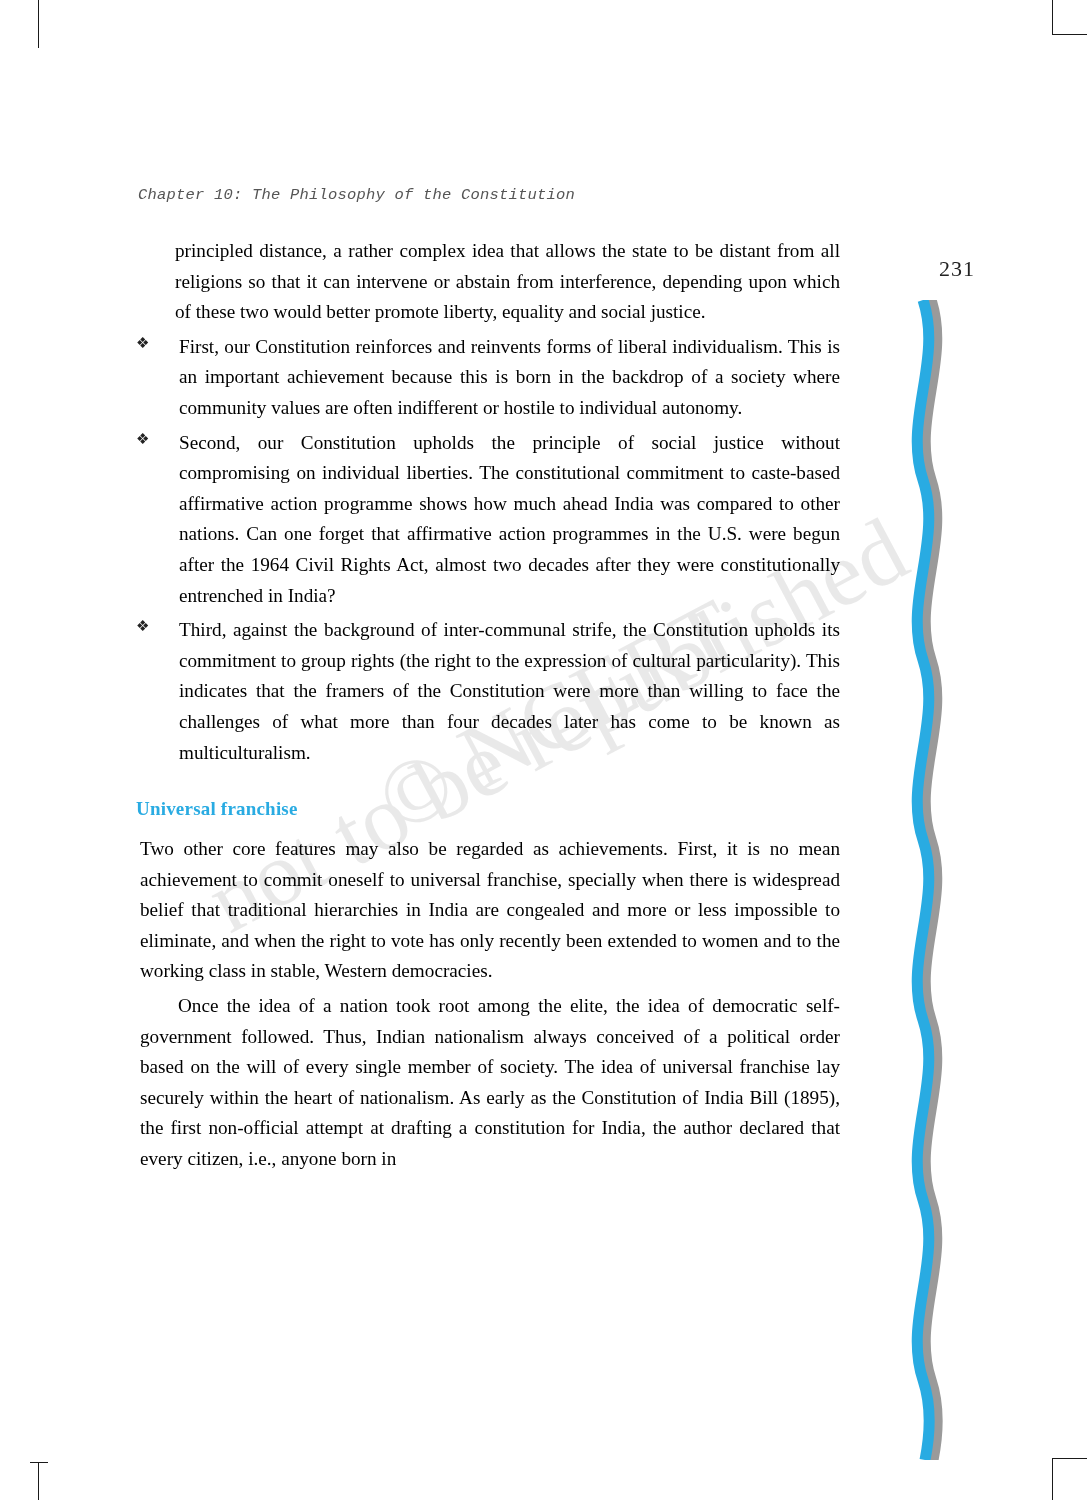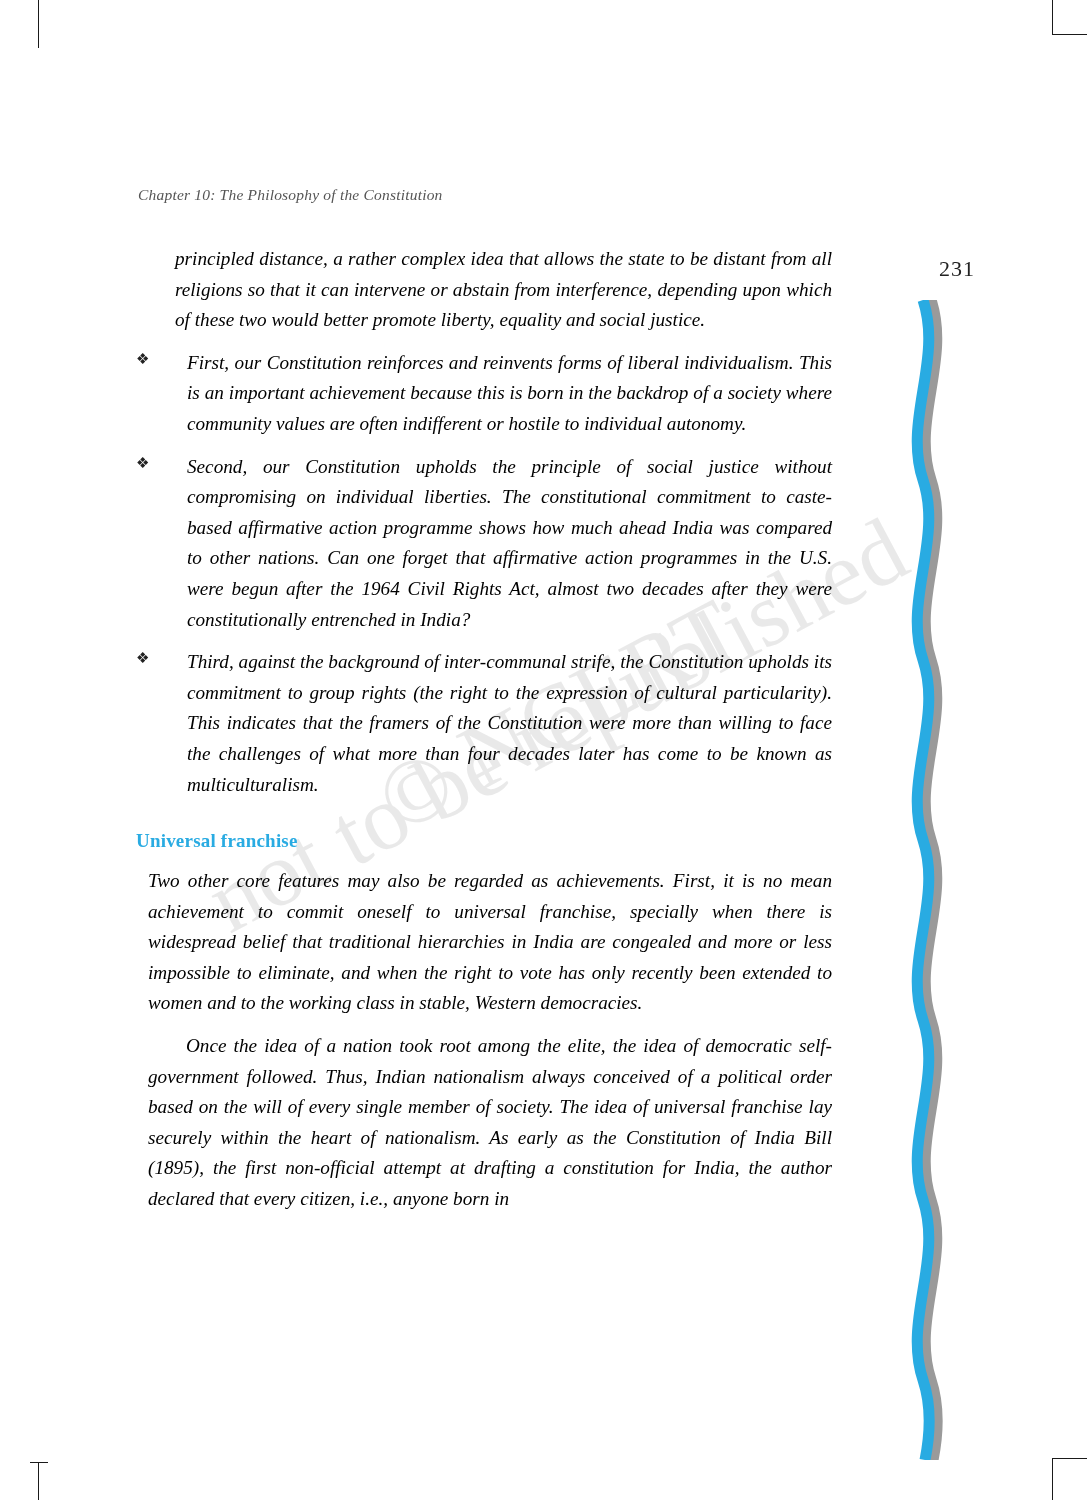--- a/index.html
+++ b/index.html
@@ -35,7 +35,7 @@
     position: absolute;
     left: 138px;
     top: 186px;
-    font-family: Liberation Serif, serif;
+    font-family: Liberation Mono, monospace;
     font-style: italic;
     font-size: 15.5px;
     color: #555555;

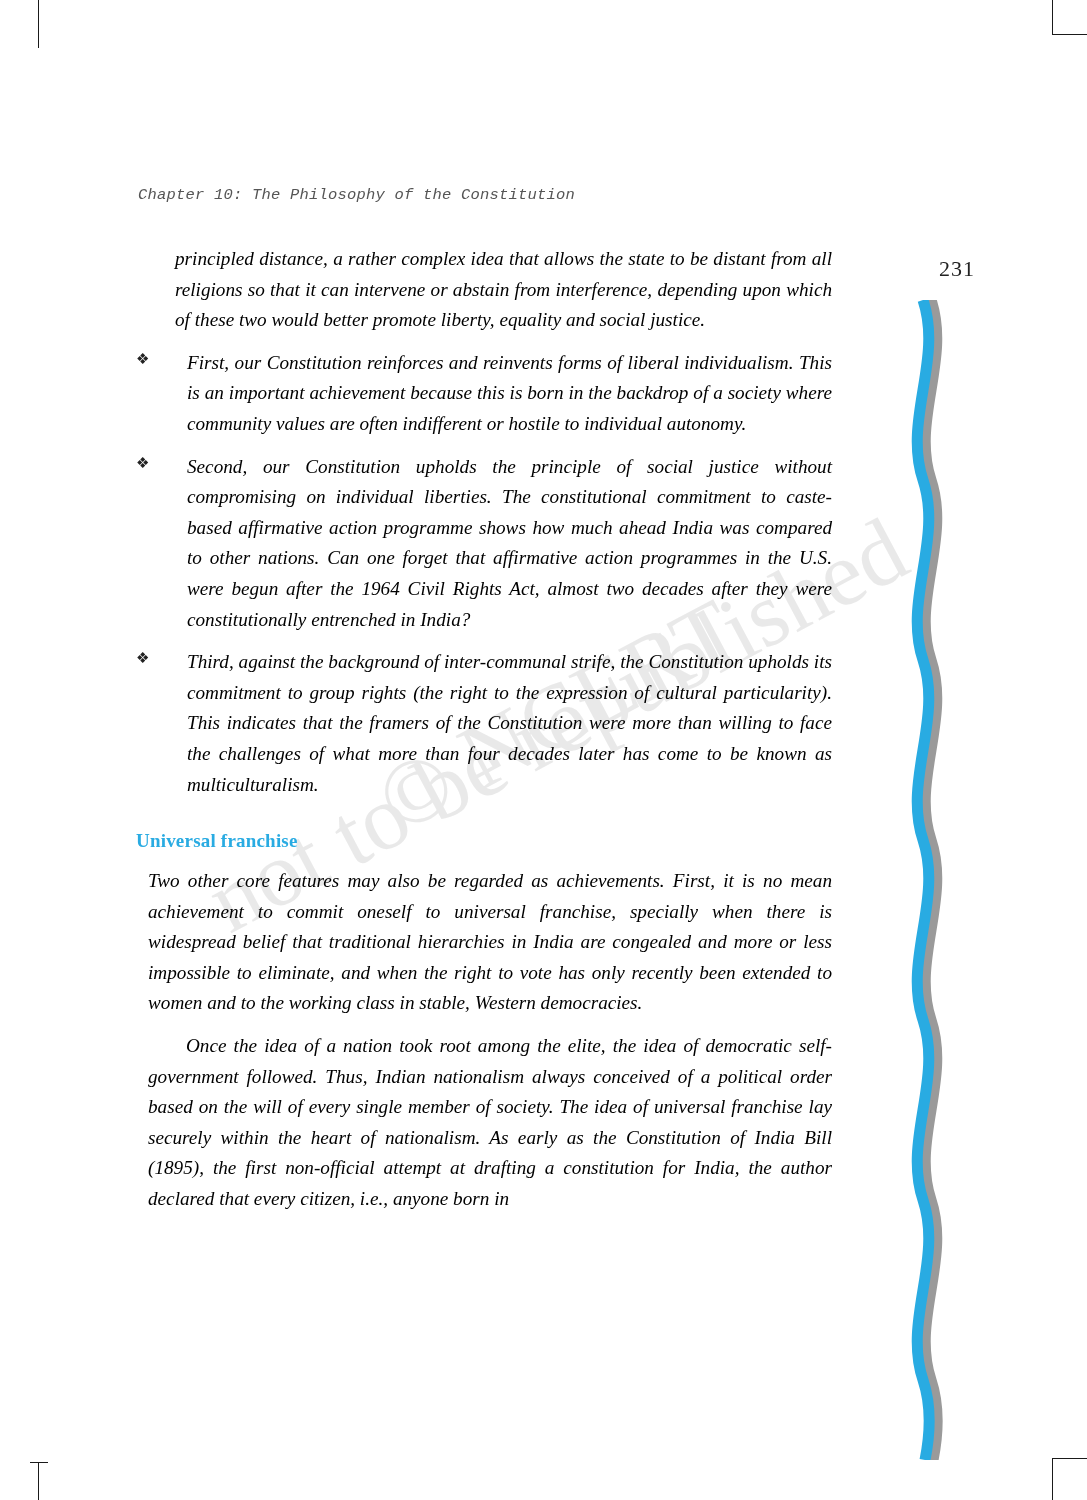--- a/index.html
+++ b/index.html
@@ -61,12 +61,11 @@
   }
 
   p {
-    margin: 12px;
+    margin: 4px;
     font-size: 19.2px;
     line-height: 30.6px;
     text-align: justify;
     text-justify: inter-word;
-    font-style: italic;
   }
 
   .indented-block {

